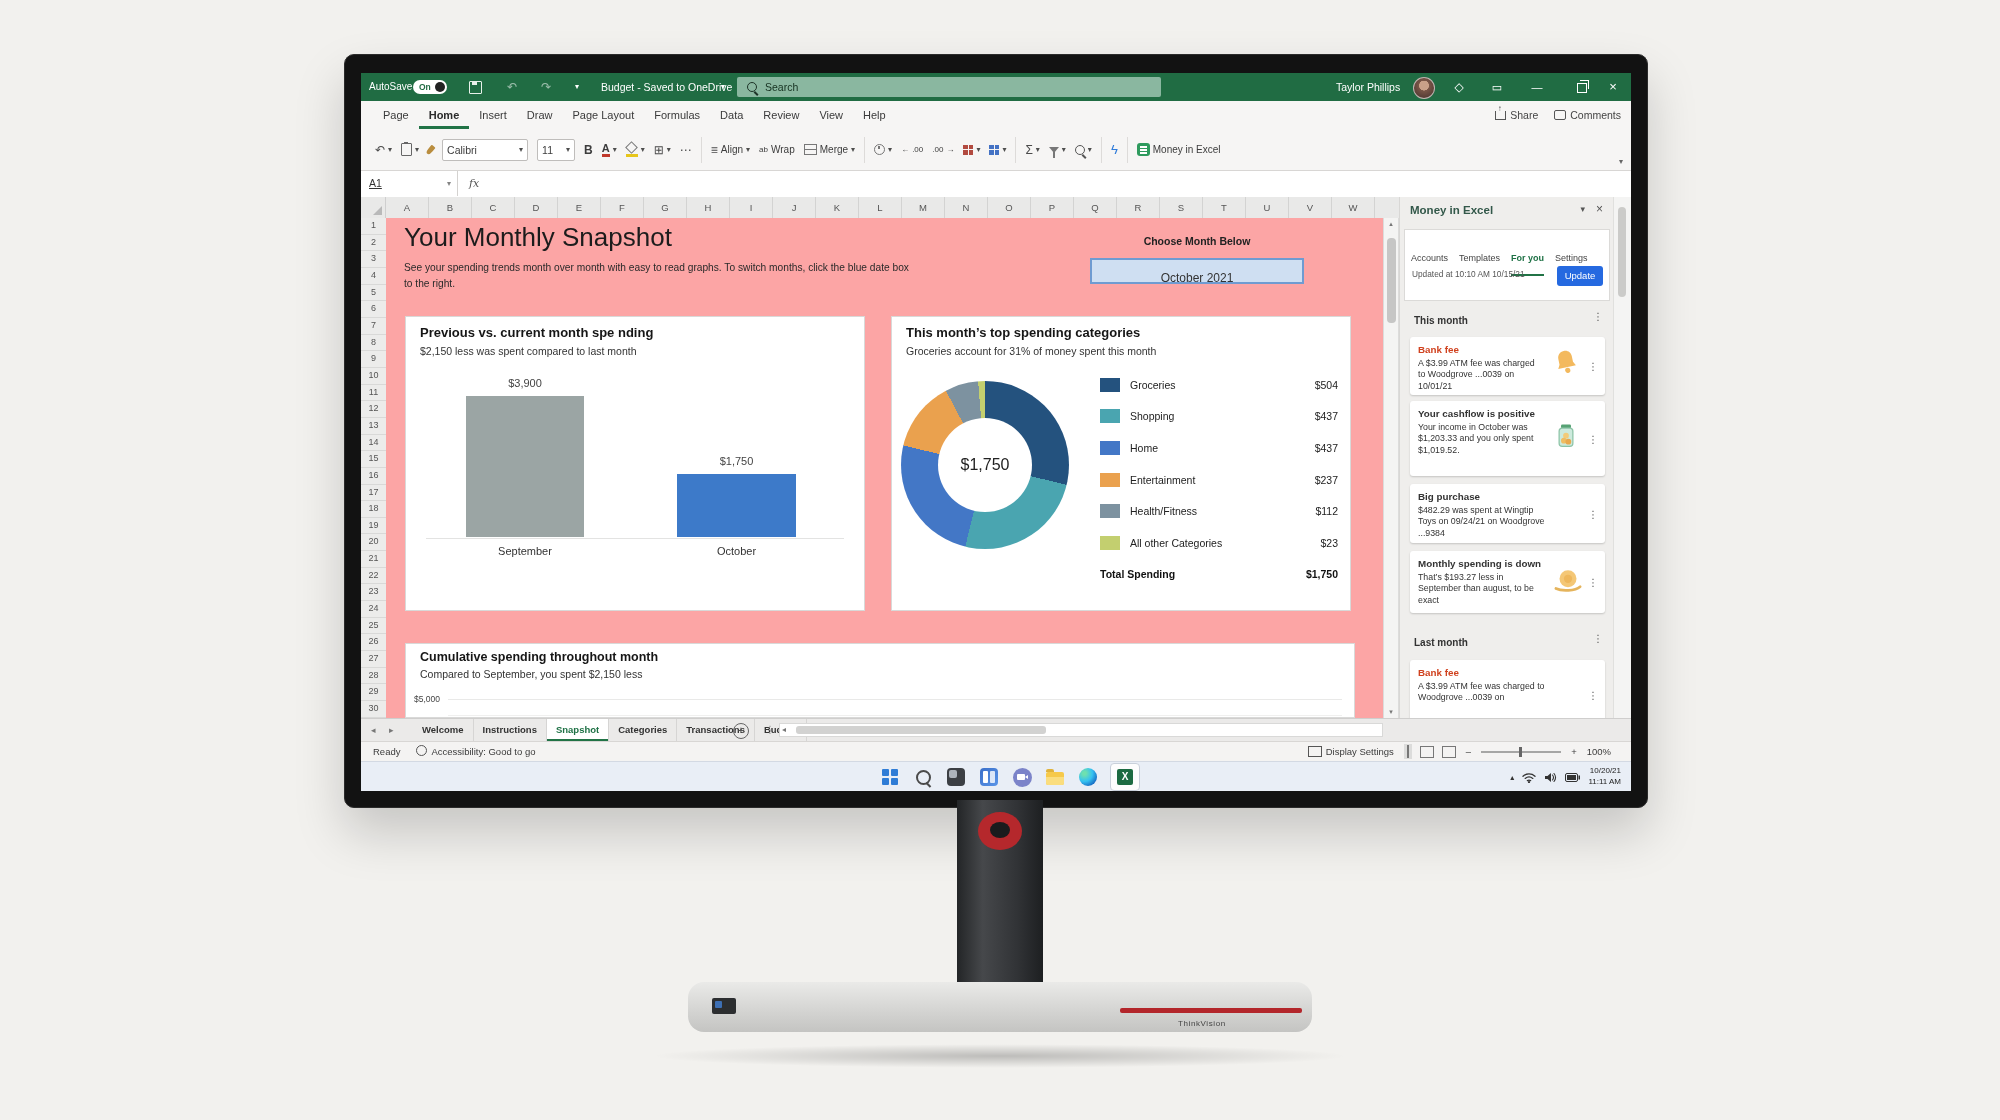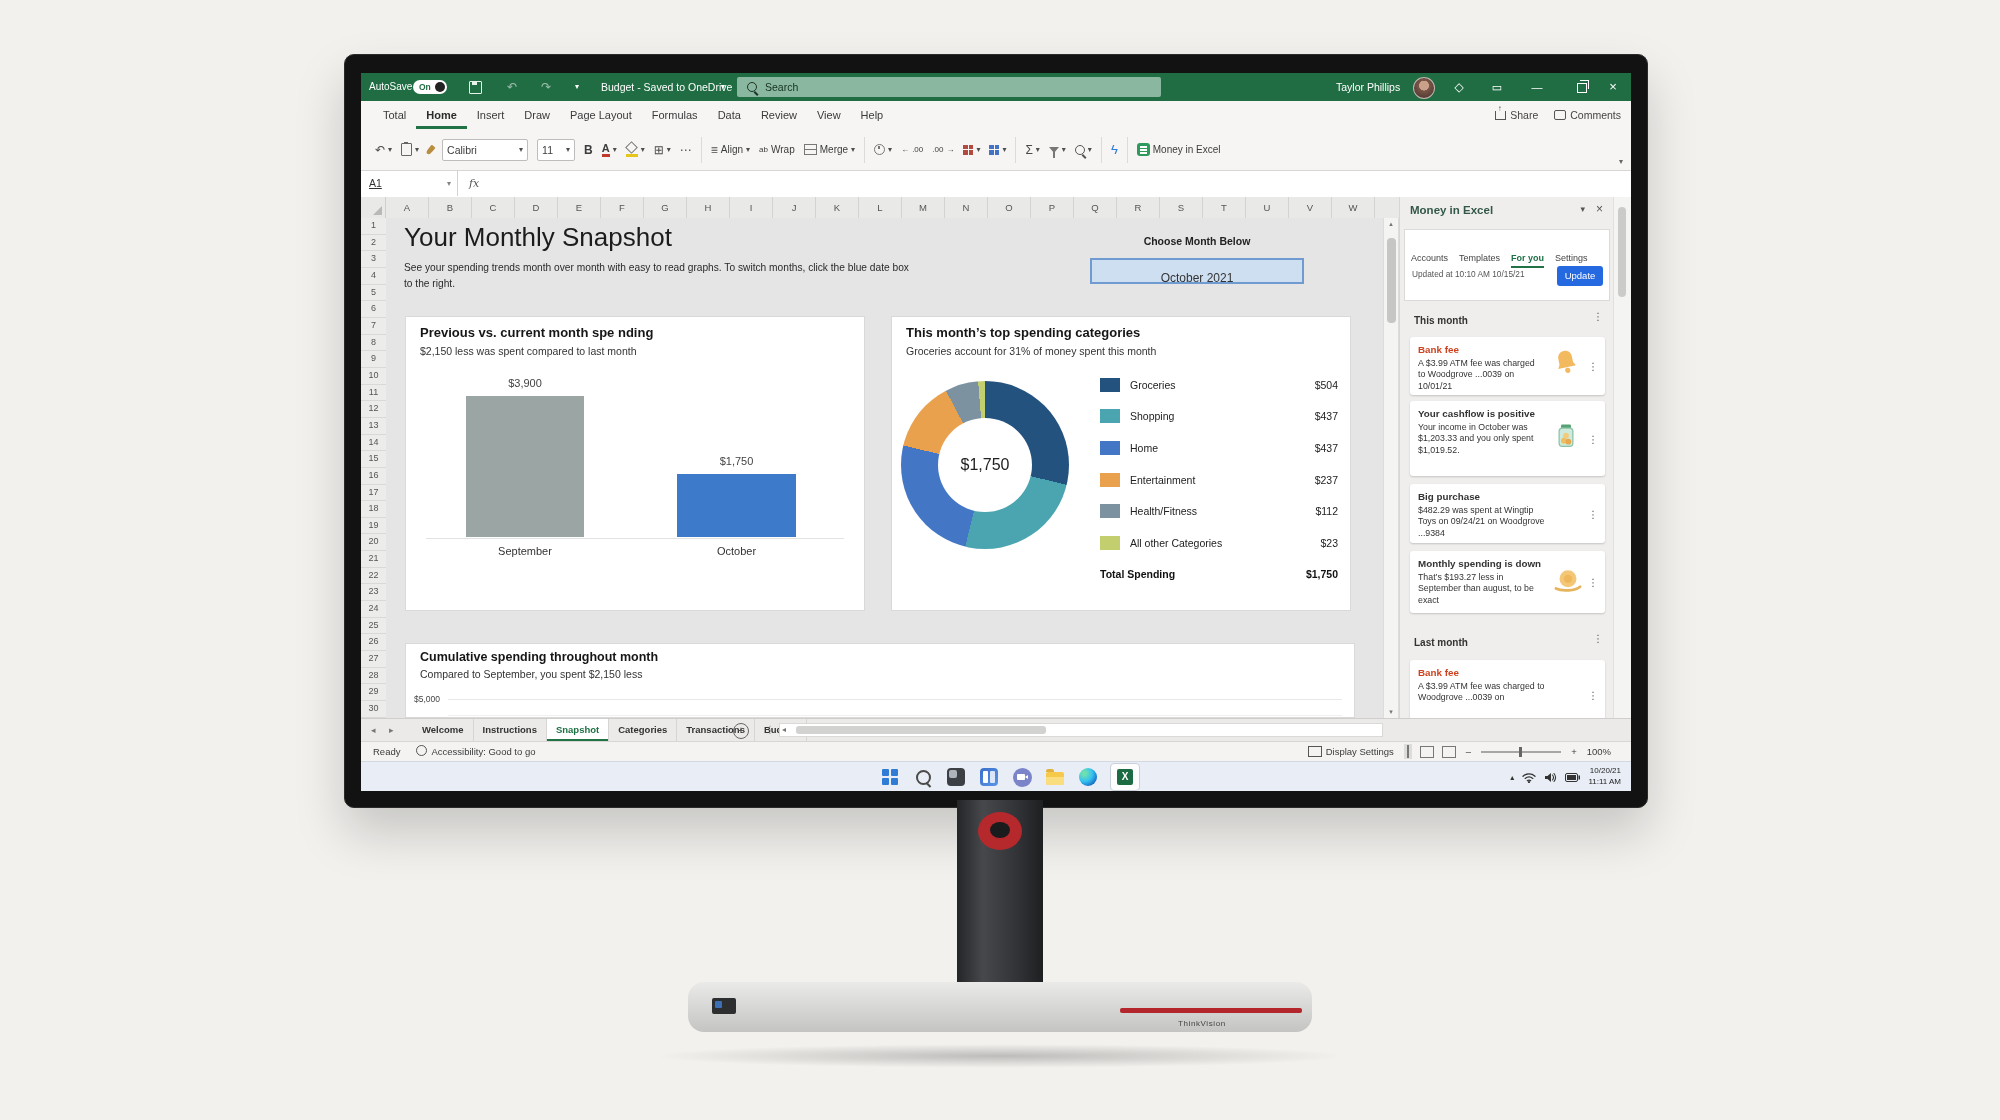--- a/index.html
+++ b/index.html
@@ -229,7 +229,7 @@
 
       <div class="menubar">
         <div class="tabs">
-          <span class="mtab">Total</span>
+          <span class="mtab">Page</span>
           <span class="mtab active">Home</span>
           <span class="mtab">Insert</span>
           <span class="mtab">Draw</span>

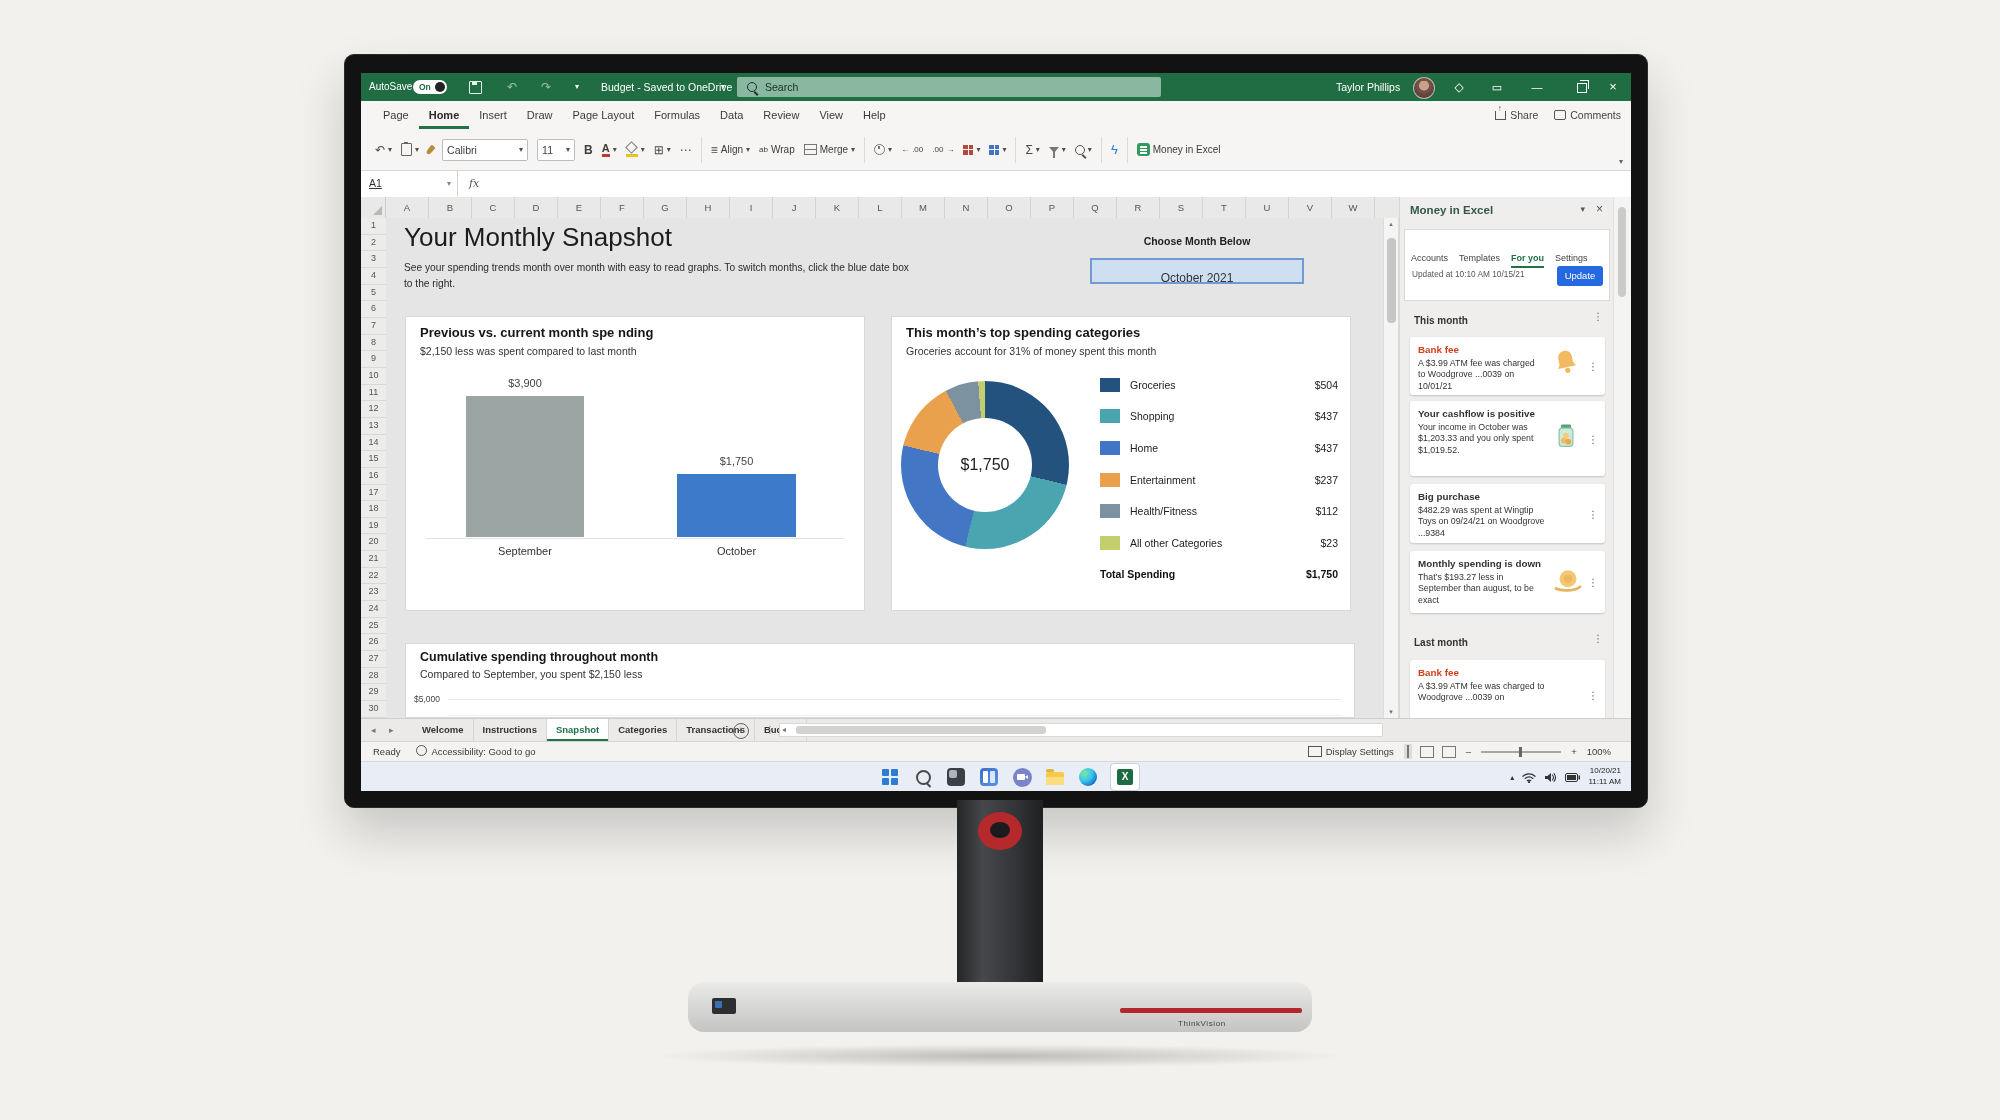--- a/index.html
+++ b/index.html
@@ -88,7 +88,7 @@
   .colh{width:43px;box-sizing:border-box;border-right:1px solid #d3d3d2;font-size:9.5px;color:#555;text-align:center;line-height:21px;}
   .rowheaders{position:absolute;left:0;top:145px;width:25px;height:500px;background:#ececeb;border-right:1px solid #cfcfce;overflow:hidden;}
   .rowh{height:15.66px;border-bottom:1px solid #d9d9d8;font-size:9px;color:#555;text-align:center;line-height:15px;}
-  .sheet{position:absolute;left:25px;top:145px;width:997px;height:500px;background:#e5e5e5;overflow:hidden;}
+  .sheet{position:absolute;left:25px;top:145px;width:997px;height:500px;background:#fca5a5;overflow:hidden;}
   .vscroll{position:absolute;left:1022px;top:145px;width:16px;height:500px;background:#f4f4f3;border-left:1px solid #dcdcdb;border-right:1px solid #dcdcdb;box-sizing:border-box;}
   .vscroll .arr{position:absolute;left:0;width:14px;text-align:center;font-size:7px;color:#777;}
   .vthumb{position:absolute;left:3px;top:20px;width:9px;height:85px;background:#c6c6c5;border-radius:4px;}

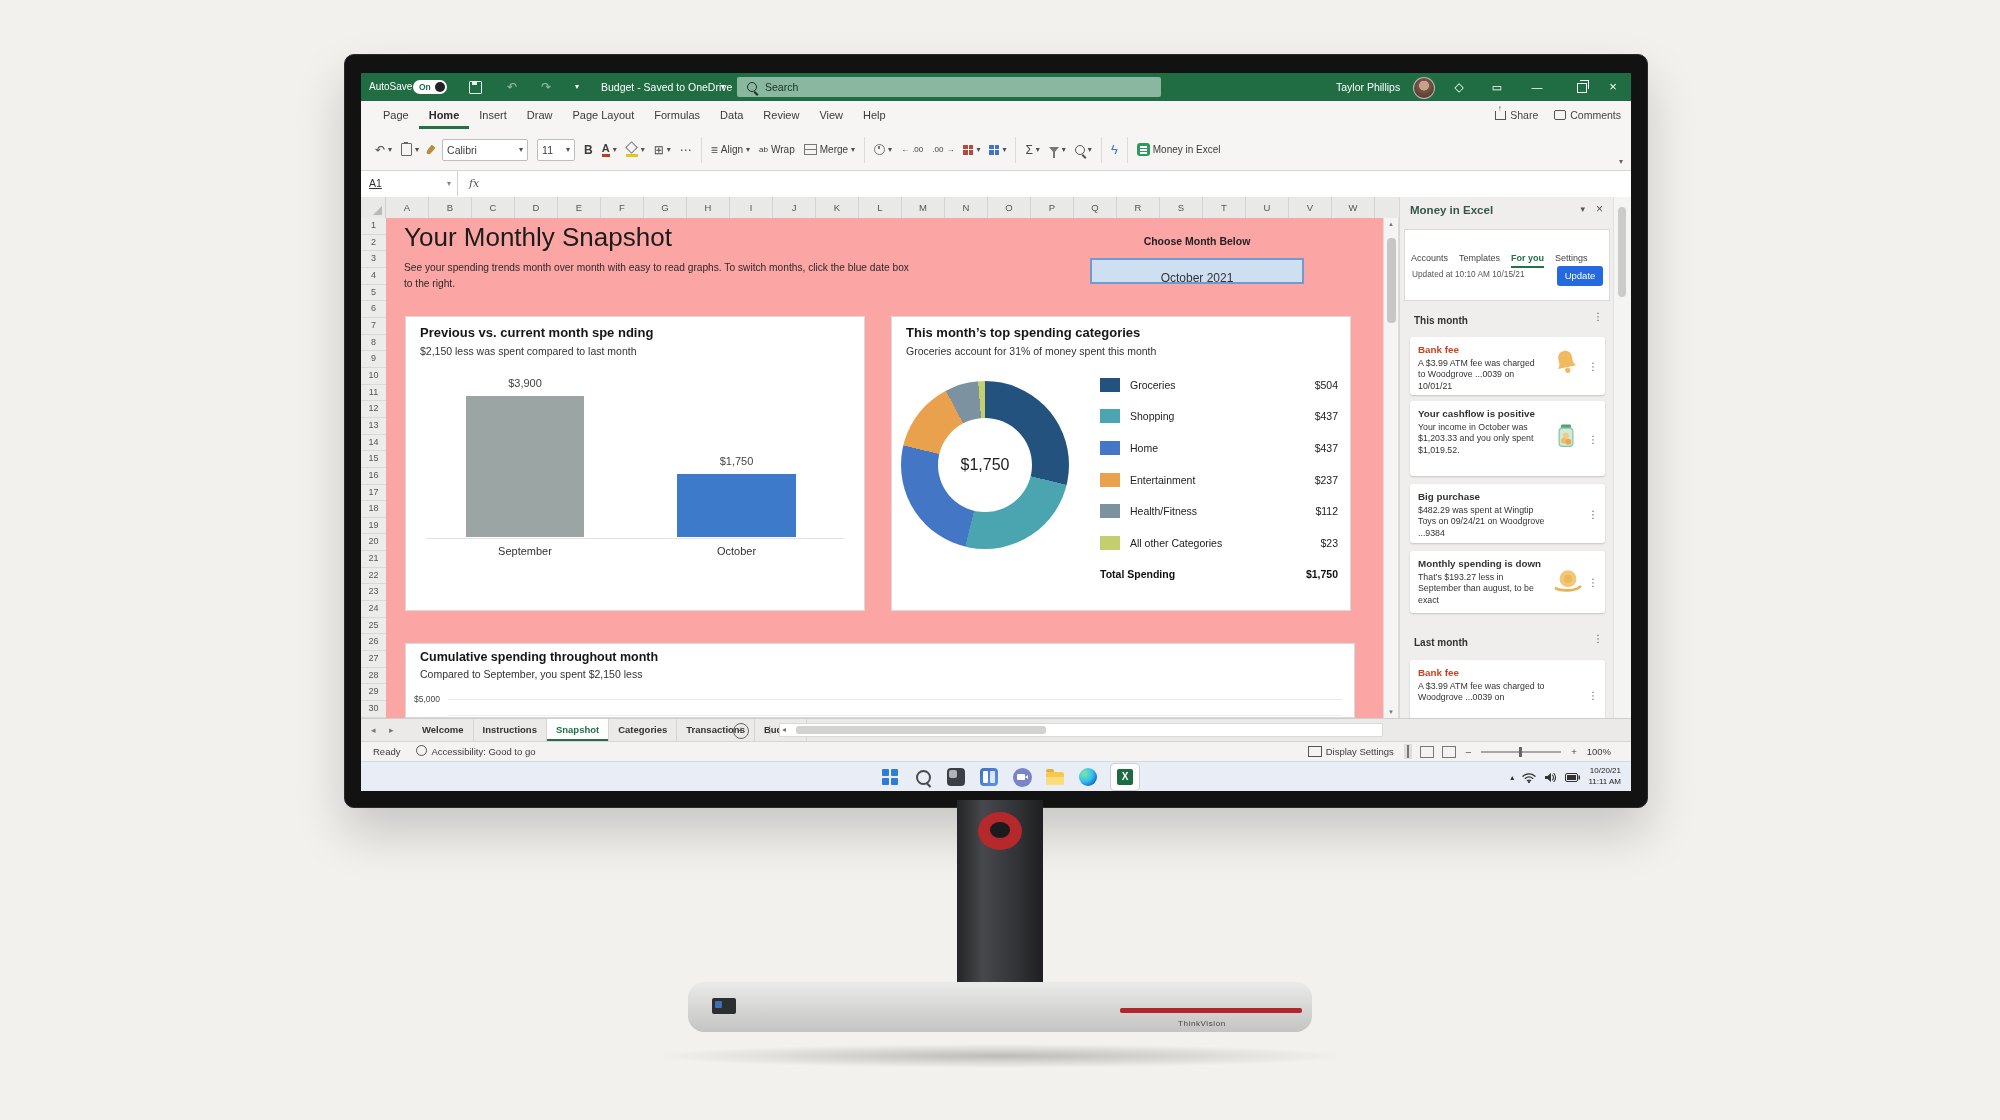--- a/index.html
+++ b/index.html
@@ -133,7 +133,7 @@
   .pclose{position:absolute;right:10px;top:5px;font-size:12px;color:#555;}
   .pwhite{position:absolute;left:4px;top:32px;width:206px;height:72px;background:#fff;border:1px solid #dbdad8;box-sizing:border-box;}
   .ptabs{position:absolute;left:6px;top:6px;display:flex;gap:11px;font-size:9px;color:#444;margin-top:17px;}
-  .ptab.active{color:#1e7145;font-weight:bold;border-bottom:2px solid #217346;padding-bottom:3px;}
+  .ptab.active{color:#1e7145;font-weight:bold;border-bottom:2px solid #217346;padding-bottom:11px;}
   .updated{position:absolute;left:7px;top:40px;width:120px;font-size:8.3px;color:#555;line-height:1.2;}
   .updbtn{position:absolute;right:6px;top:36px;width:46px;height:20px;background:#2569e0;color:#fff;font-size:9.5px;text-align:center;line-height:20px;border-radius:3px;}
   .psection{position:absolute;left:14px;font-size:10px;font-weight:600;color:#333;}

